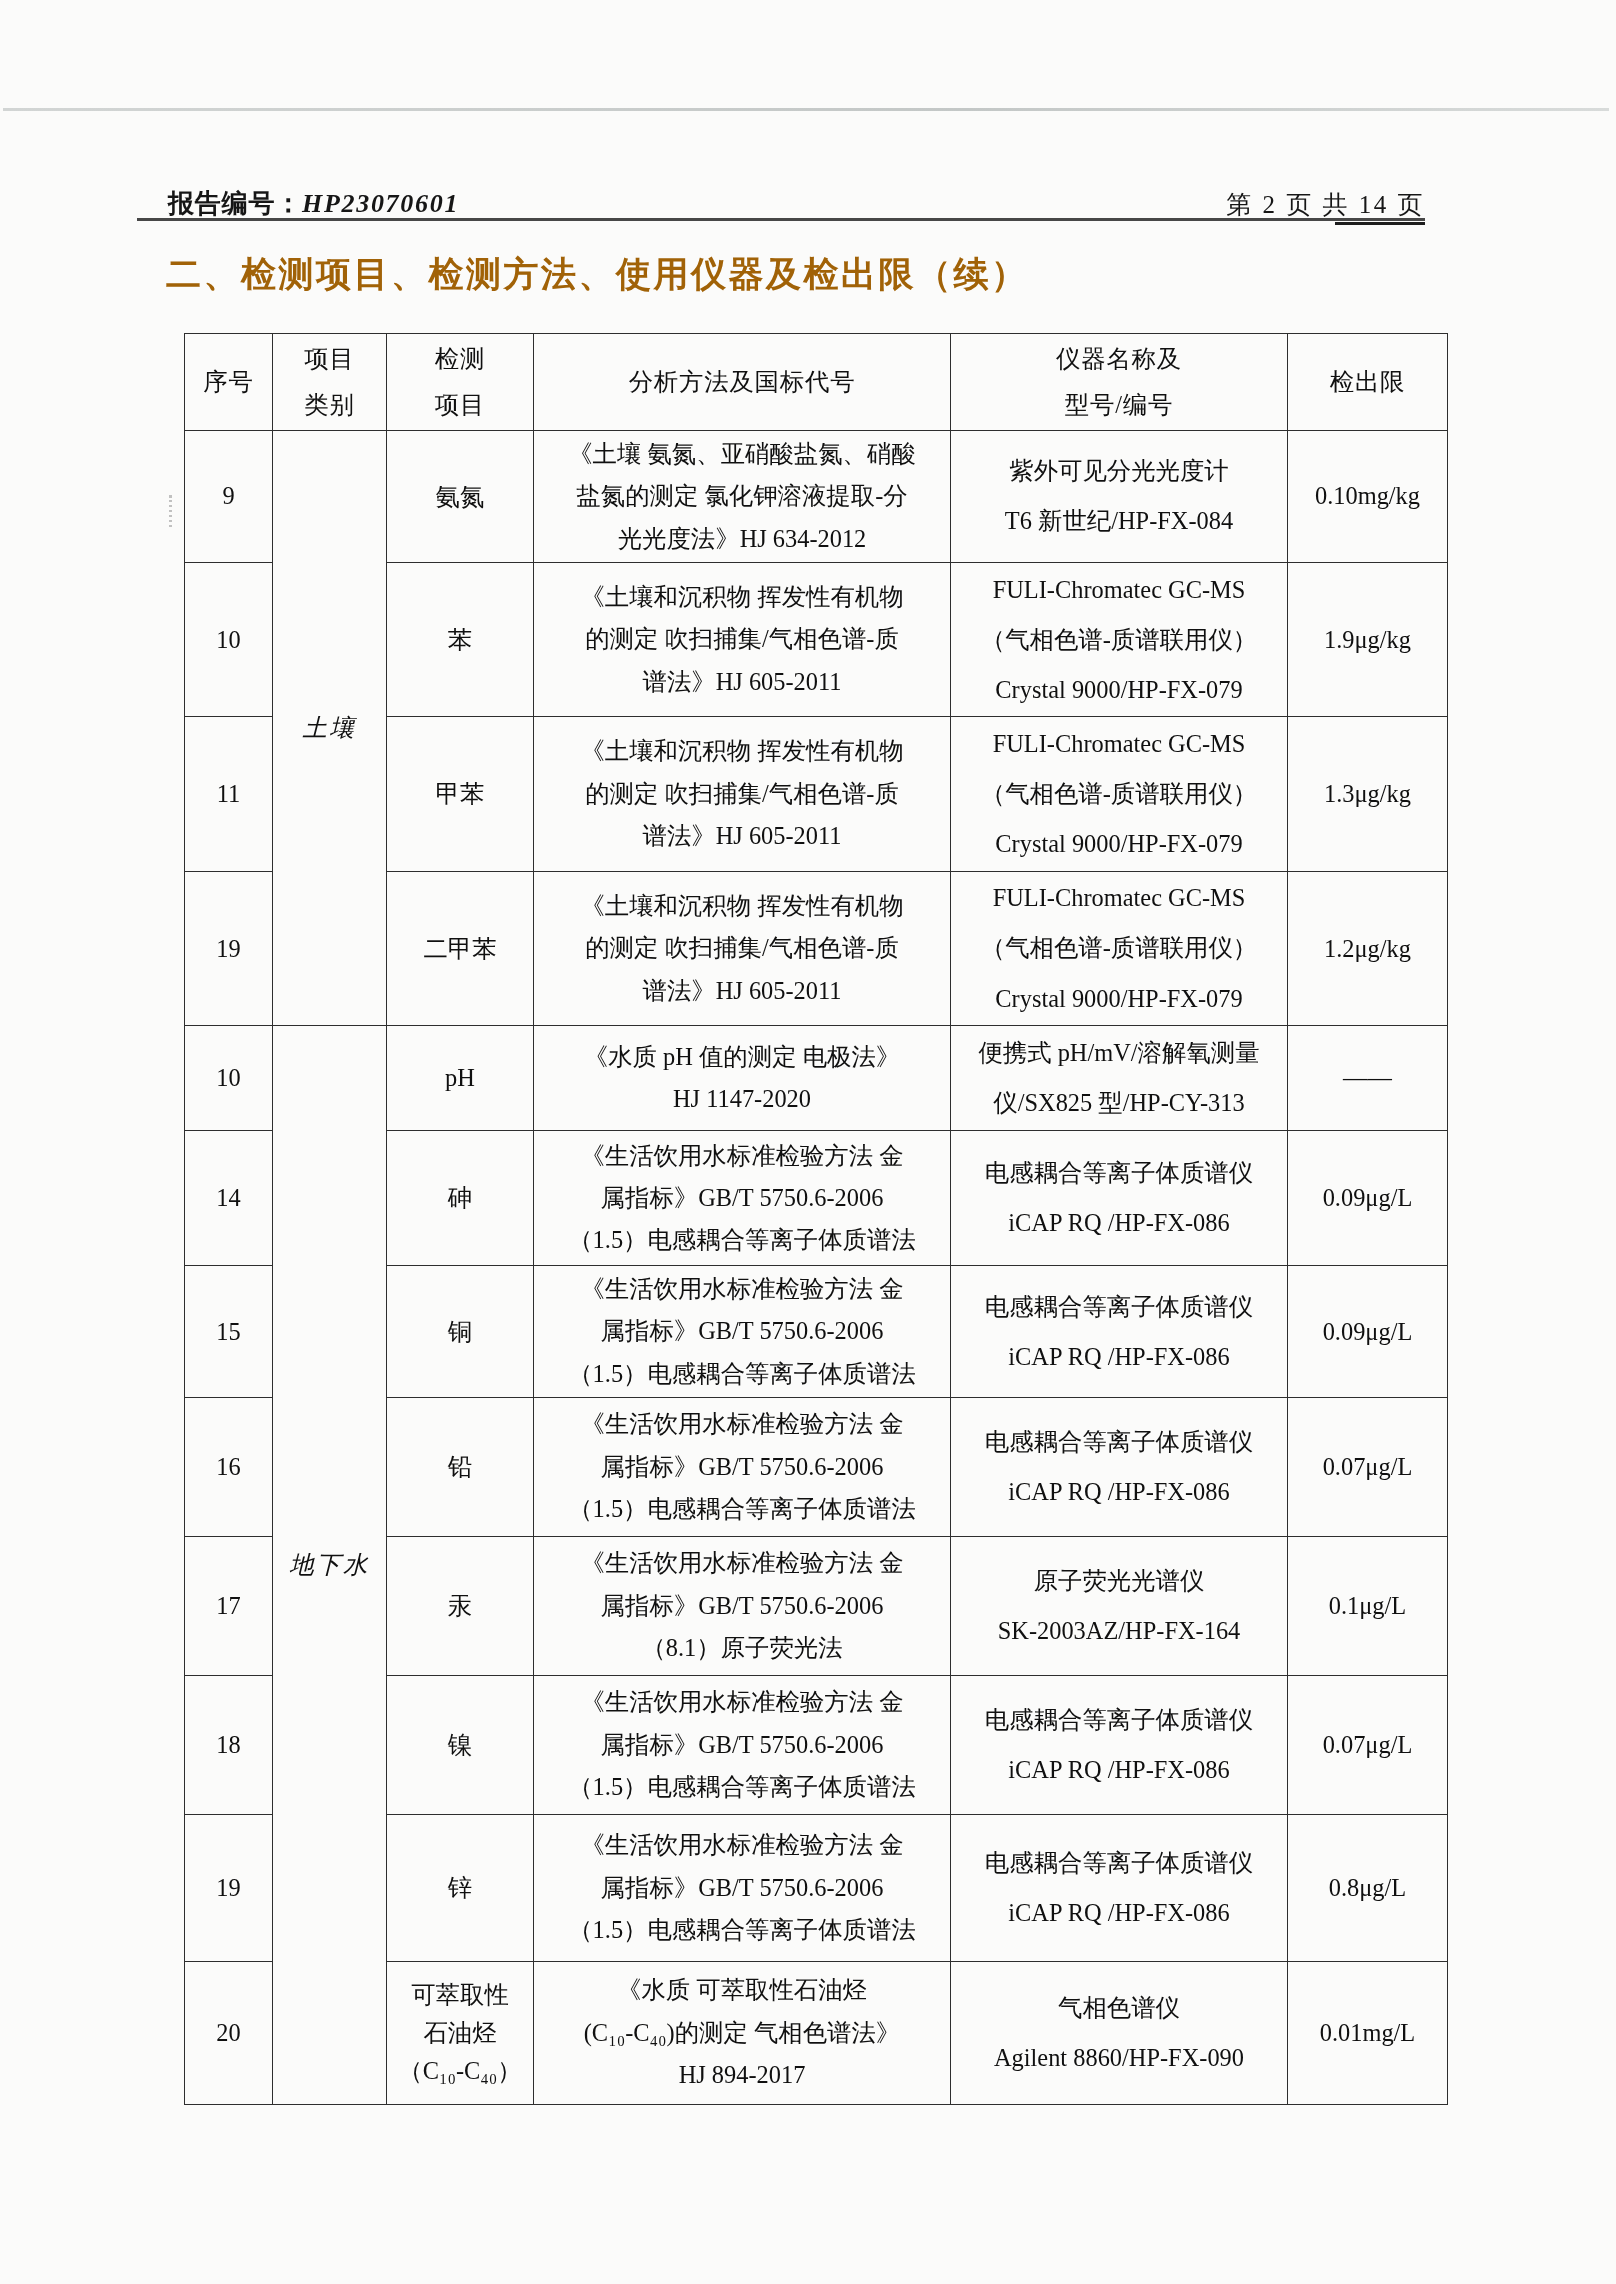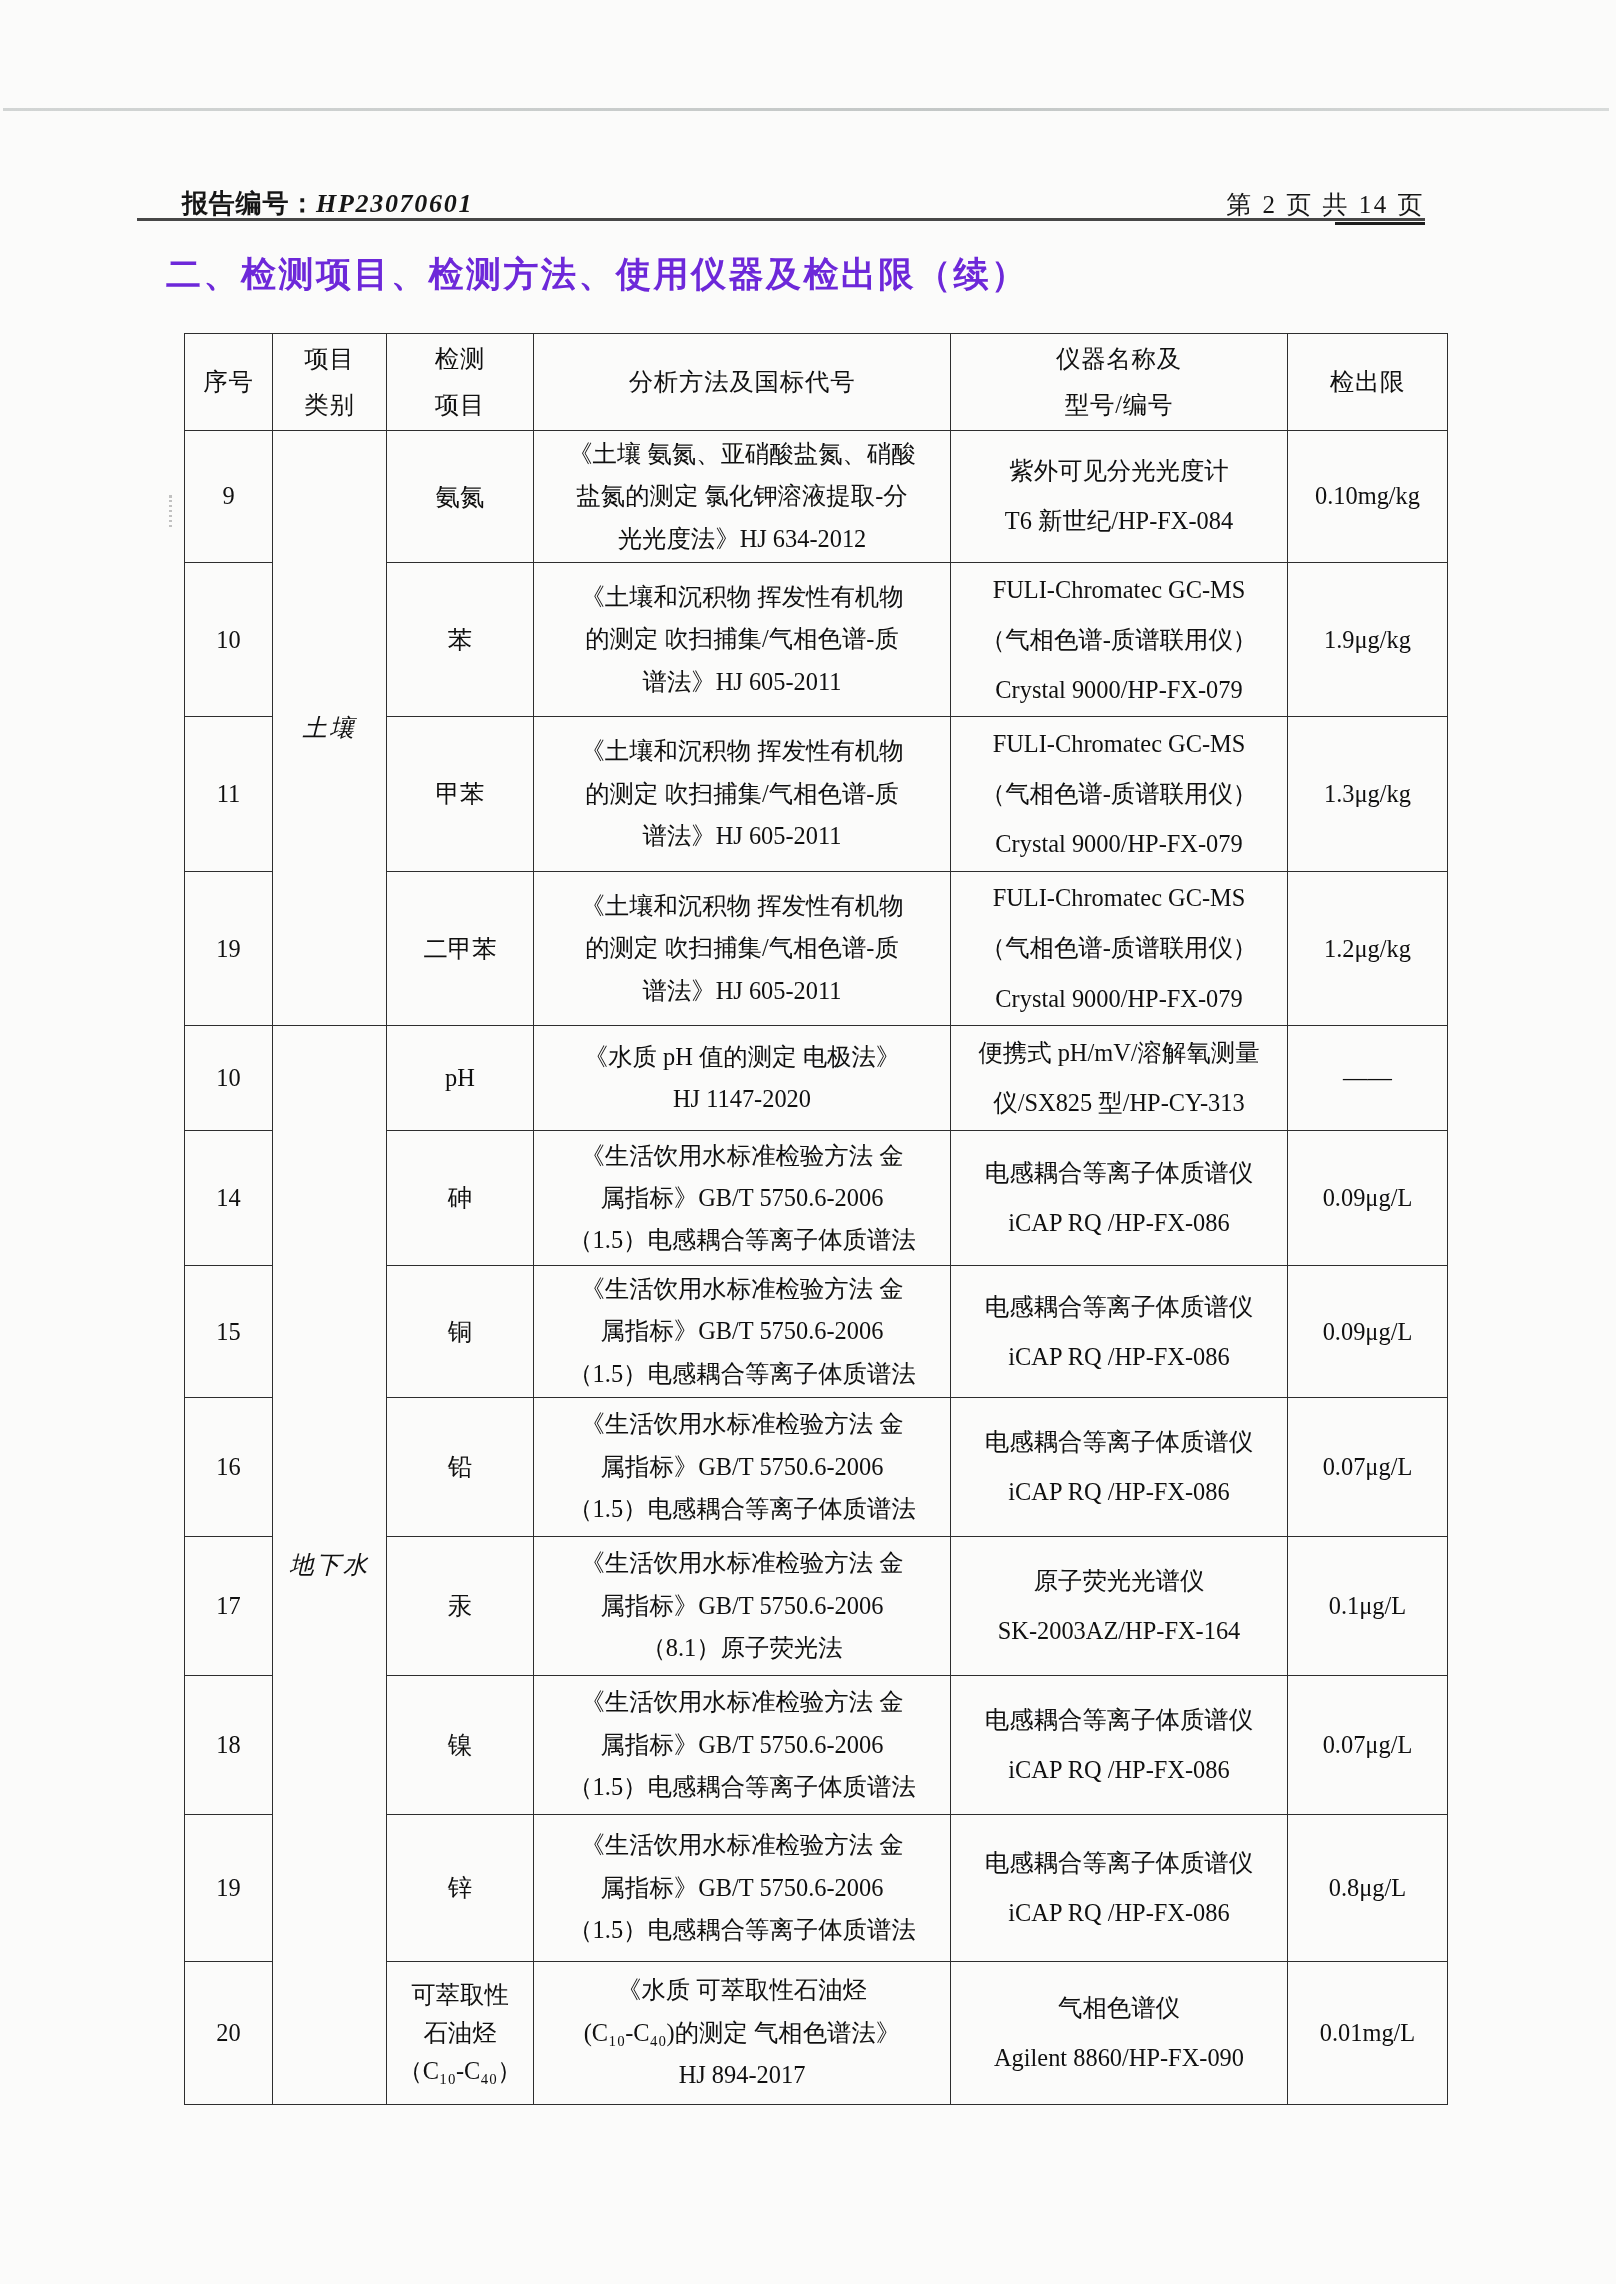--- a/index.html
+++ b/index.html
@@ -19,7 +19,7 @@
     position:absolute;left:168px;top:184px;width:1257px;height:37px;
     display:flex;justify-content:space-between;align-items:flex-end;
   }
-  .report-no-wrap{font-size:26px;font-weight:700;letter-spacing:0.8px;margin-left:14px;}
+  .report-no-wrap{font-size:26px;font-weight:700;letter-spacing:0.8px;}
   .report-no{font-style:italic;letter-spacing:1.7px;}
   .page-indicator{font-size:25px;letter-spacing:2.5px;text-align:center;}
   .header-rule{

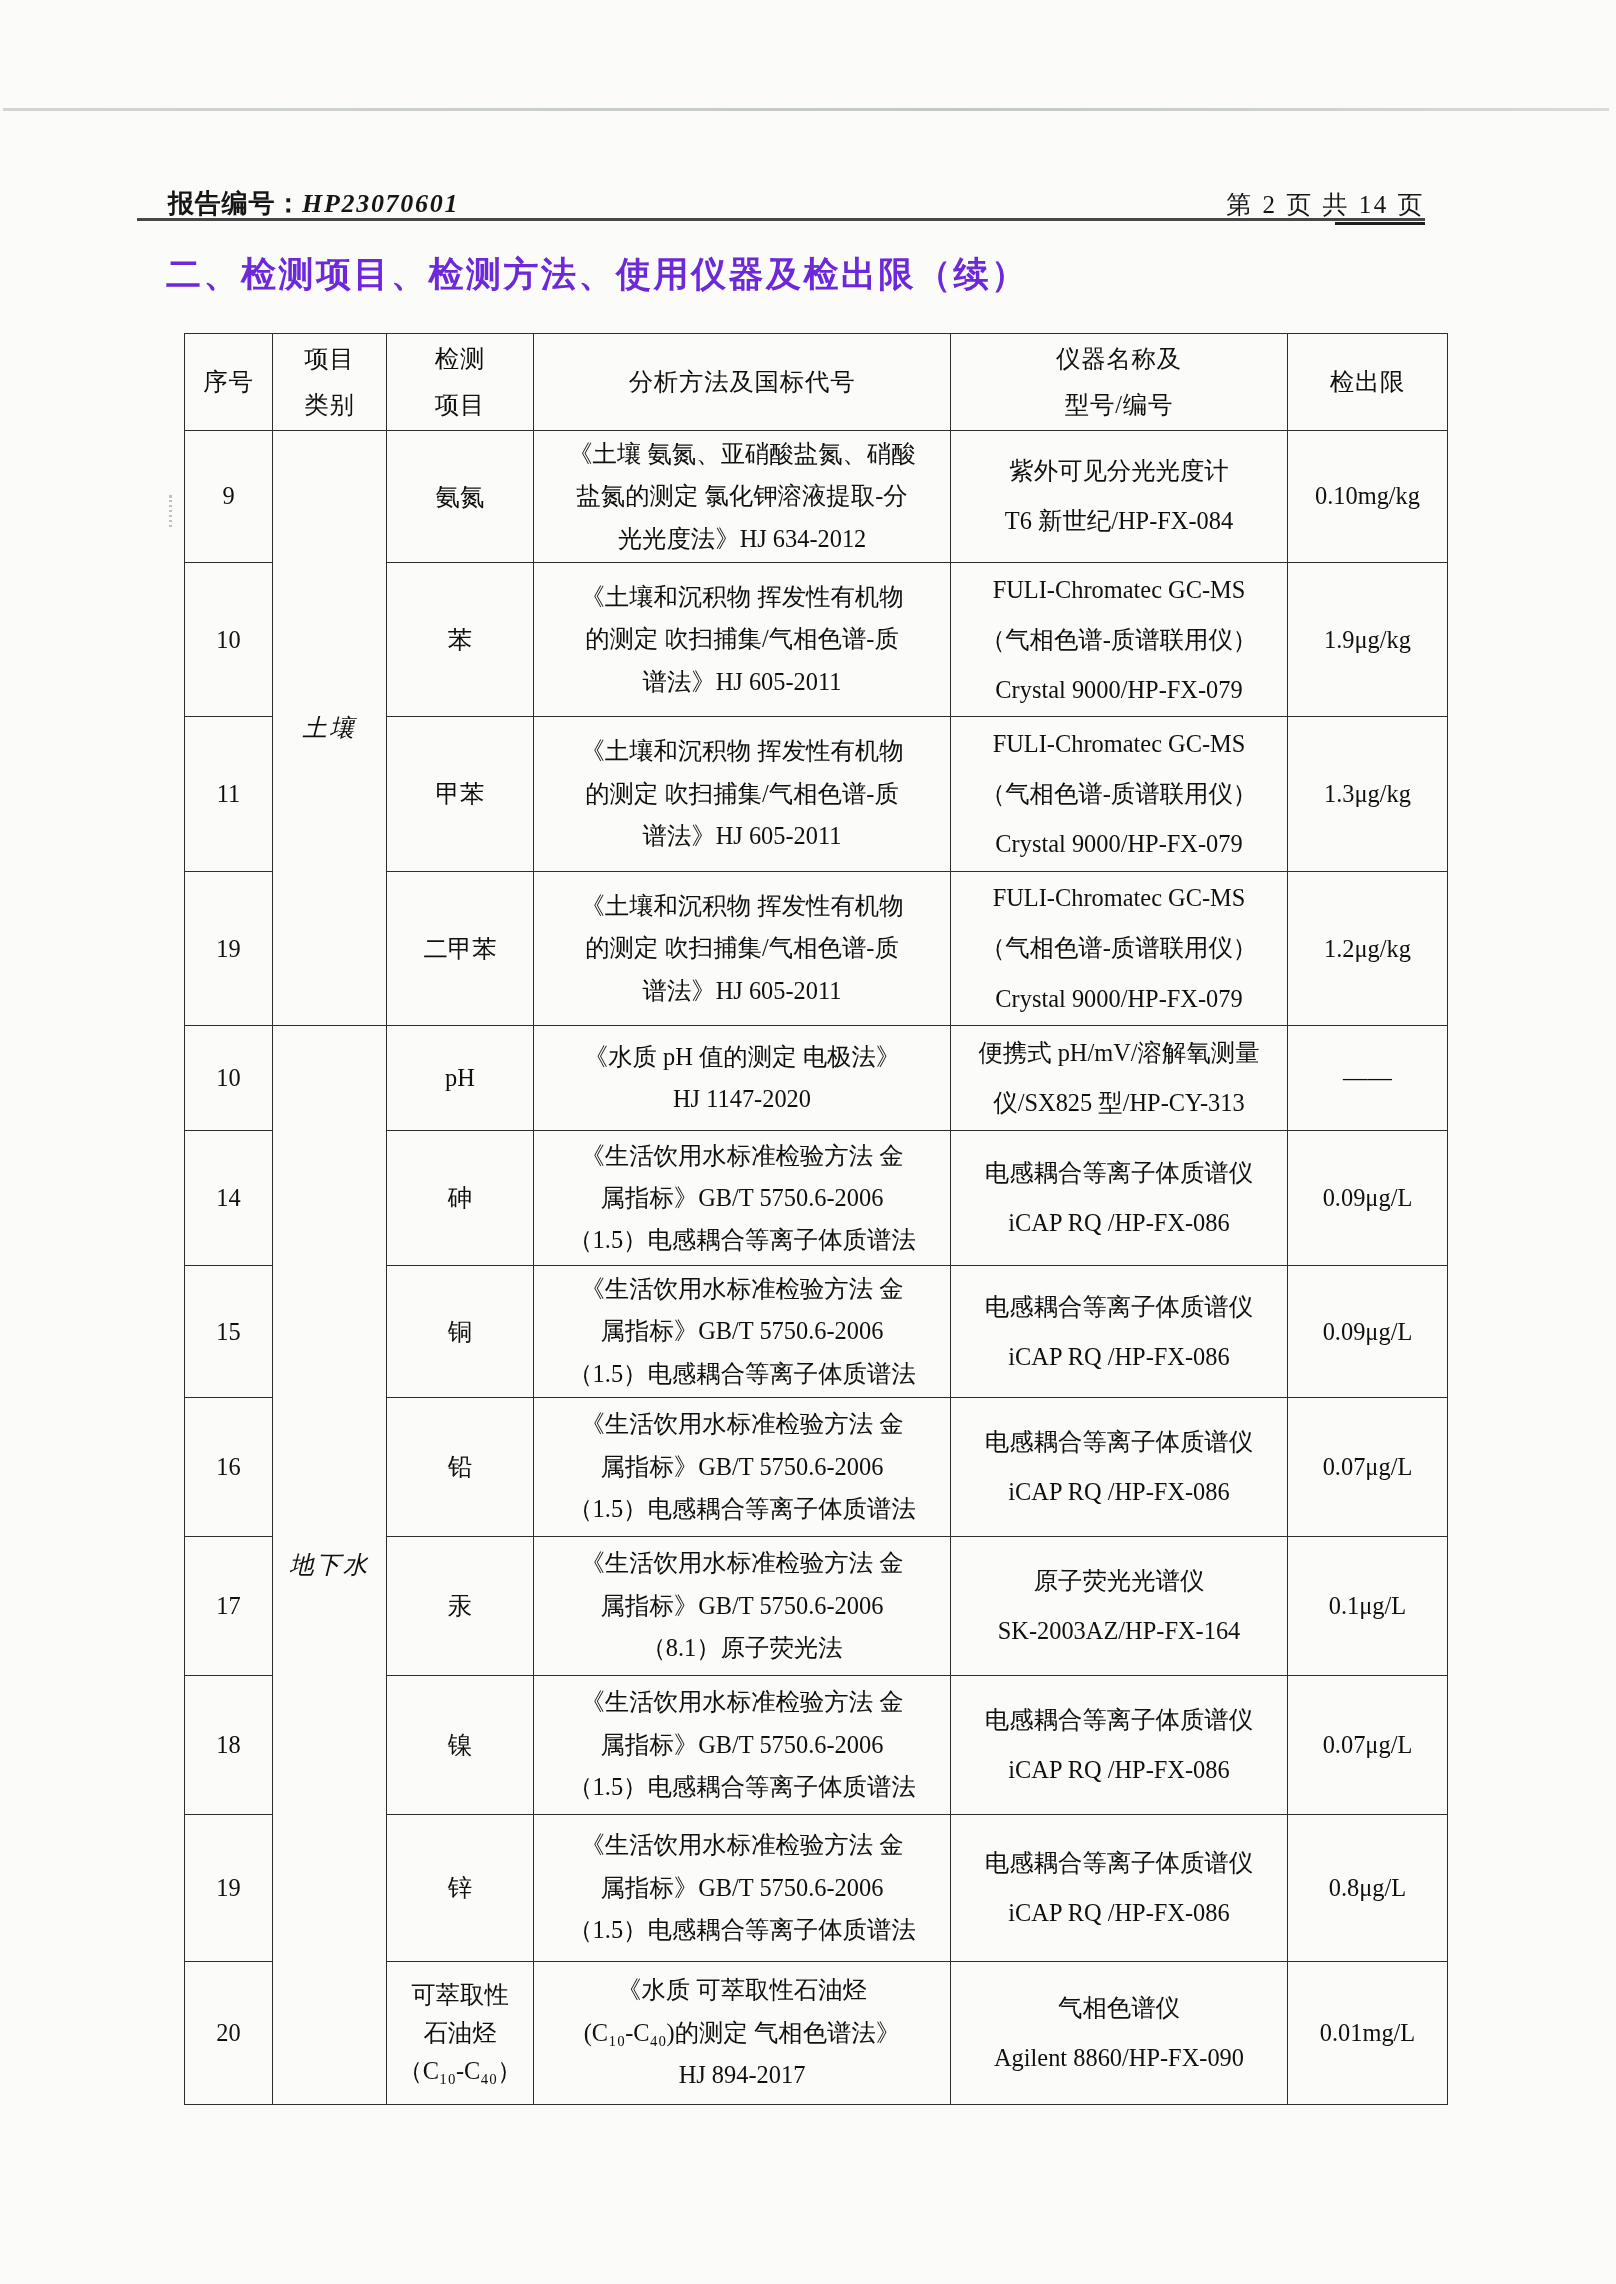--- a/index.html
+++ b/index.html
@@ -31,7 +31,7 @@
   .section-title{
     position:absolute;left:166px;top:251px;width:1263px;
     font-family:"Liberation Sans","DejaVu Sans",sans-serif;
-    font-weight:700;font-size:35px;letter-spacing:2.5px;color:#6d28d9;
+    font-weight:700;font-size:35px;letter-spacing:2.5px;color:#a16207;
   }
   table.report{
     position:absolute;left:184px;top:333px;

